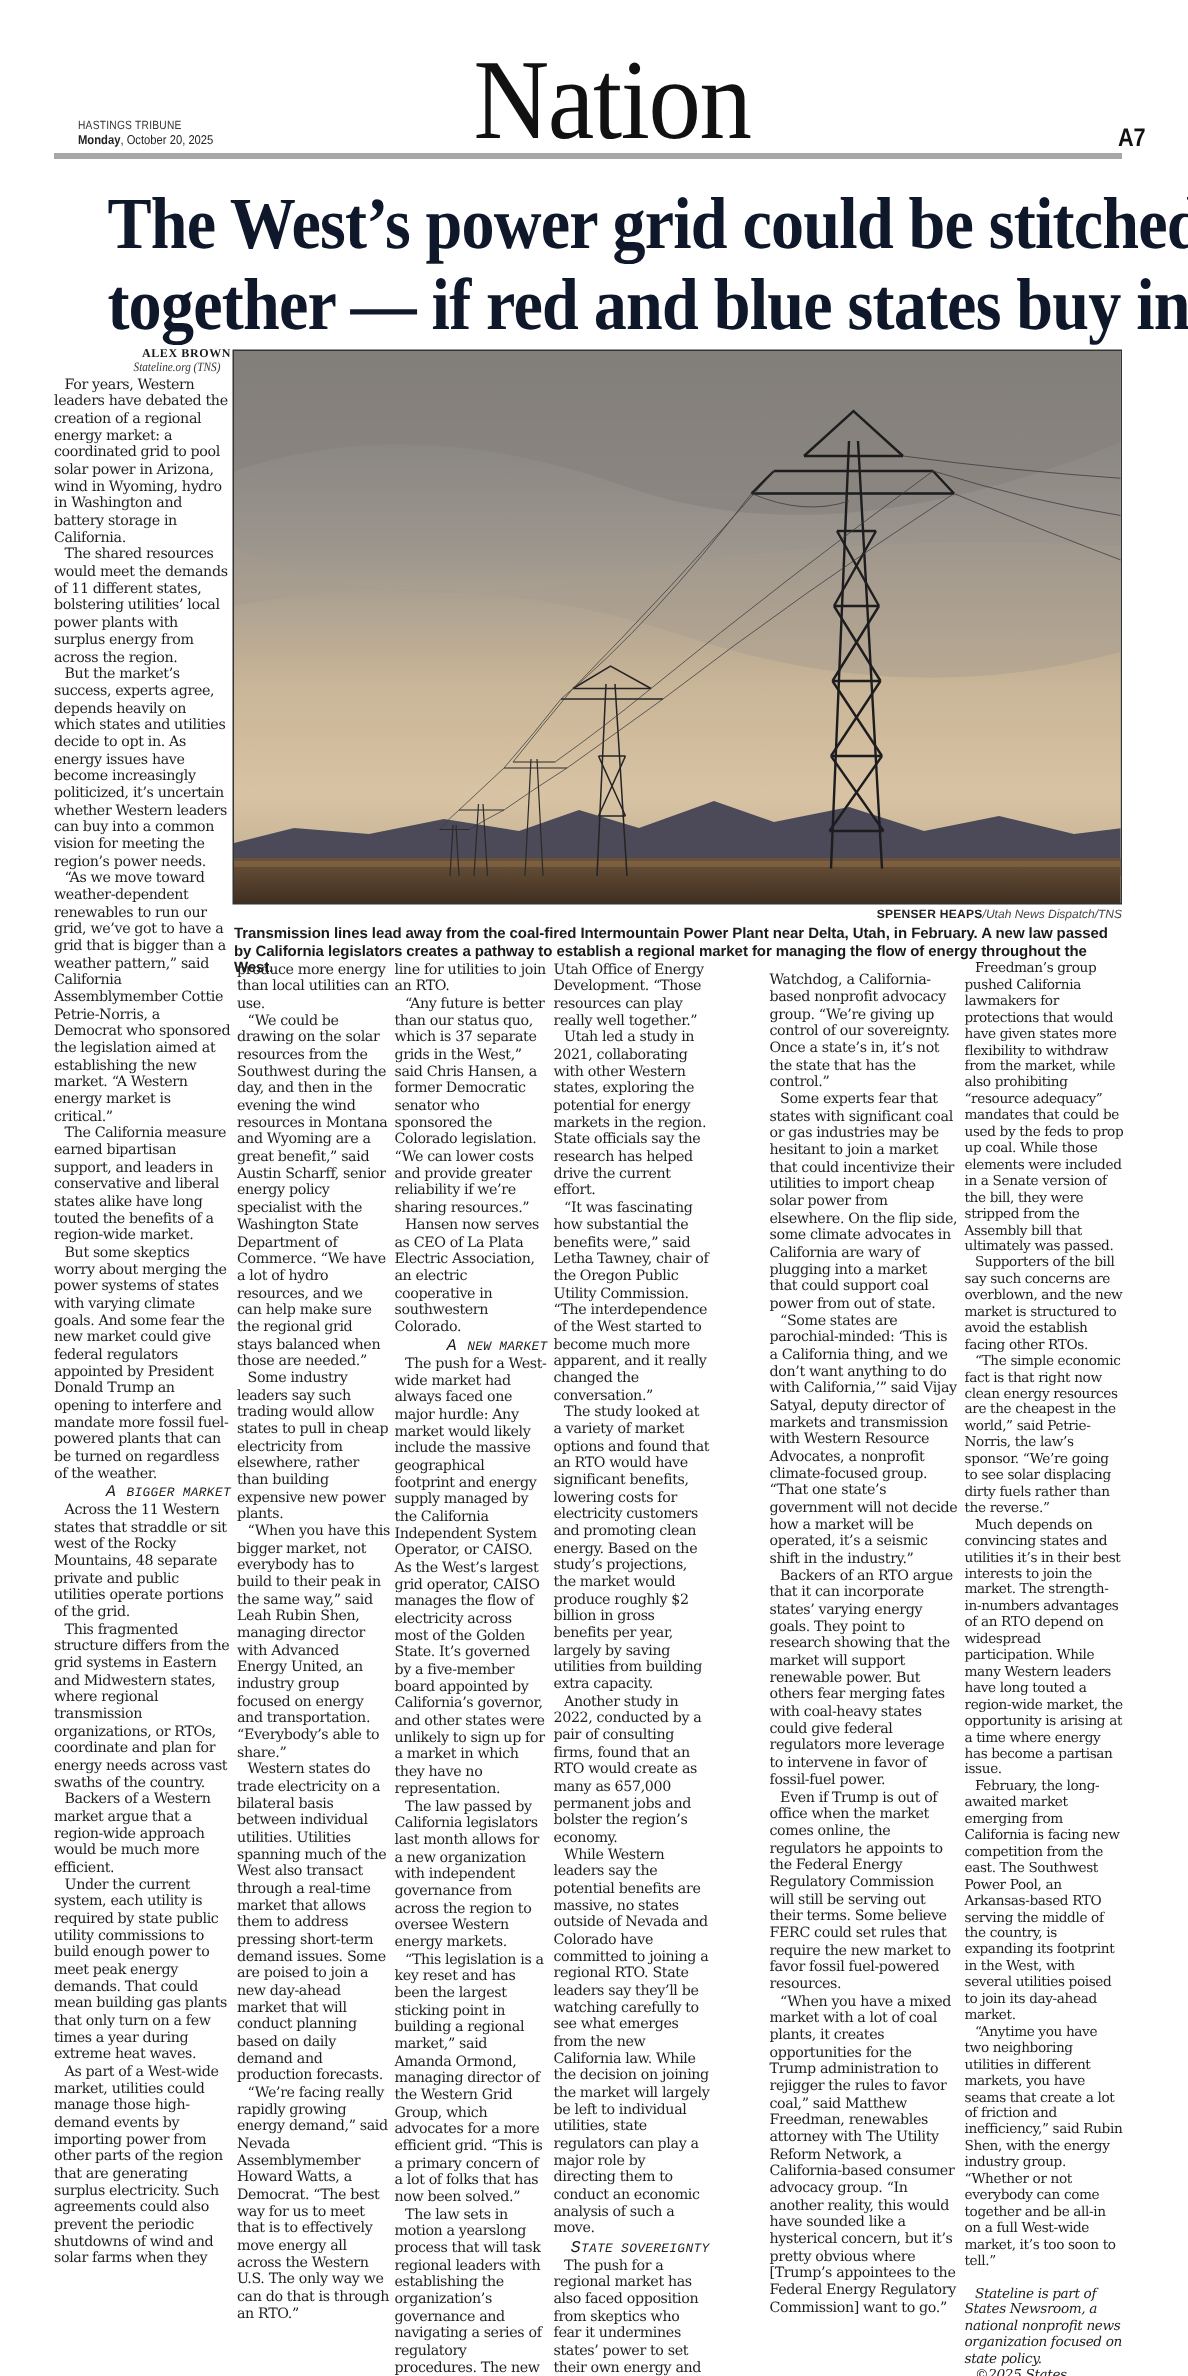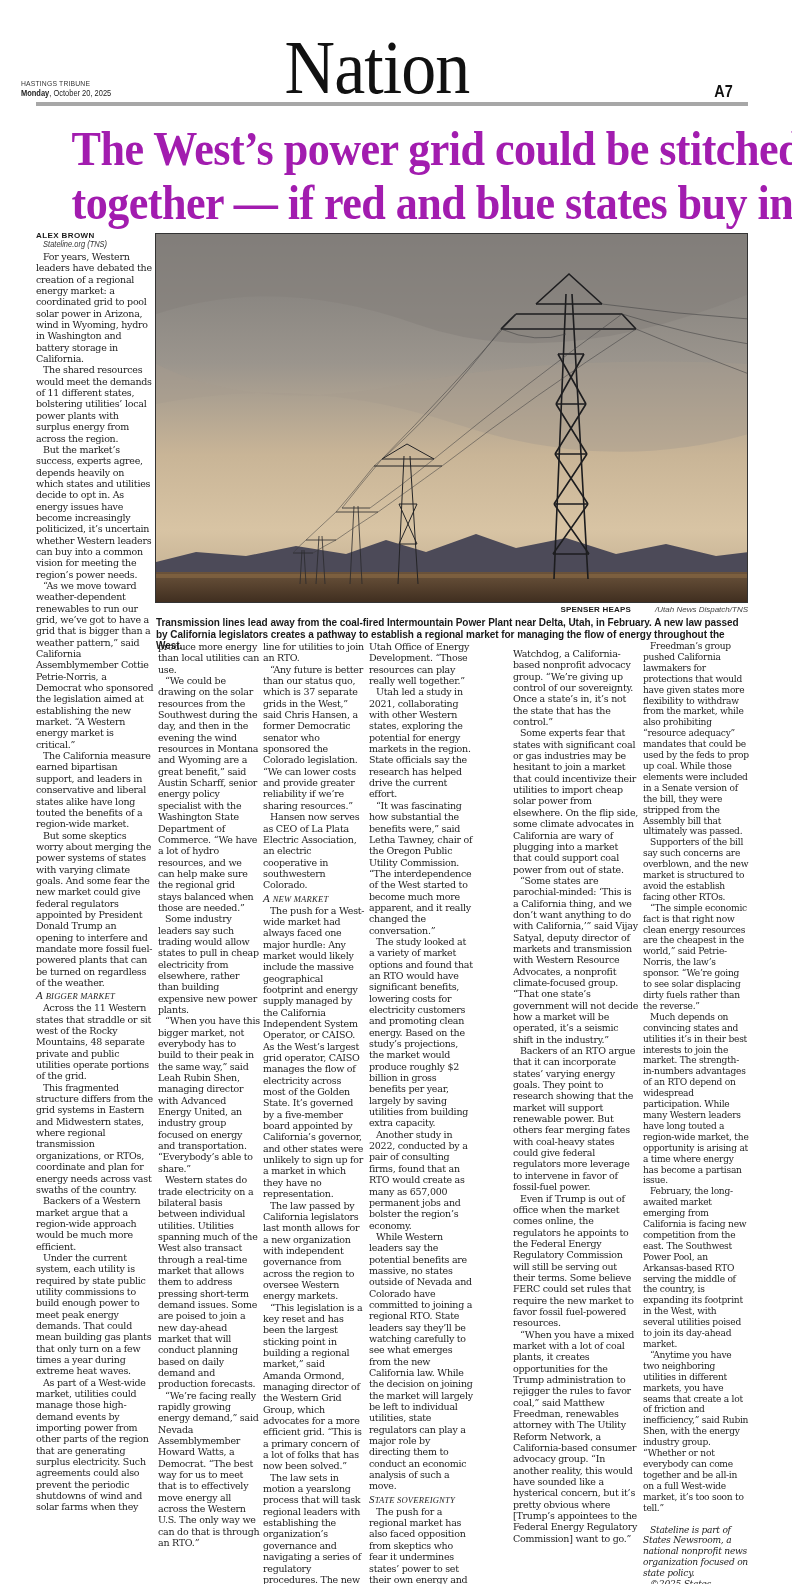--- a/index.html
+++ b/index.html
@@ -6,7 +6,7 @@
   html, body { width: 792px; height: 1584px; background: #fff; overflow: hidden; }
   body { font-family: "DejaVu Serif", serif; color: #1a1a1a; position: relative; }
 
-  .masthead { position: absolute; left: 21px; top: 28px; width: 712px; height: 78px; }
+  .masthead { position: absolute; left: 52px; top: 28px; width: 712px; height: 78px; }
   .mast-left { position: absolute; left: 0; bottom: 8px; font-family: "Liberation Sans", sans-serif; line-height: 1.1; }
   .mast-paper { font-size: 8px; letter-spacing: 0.2px; color: #333; transform: scaleX(0.85); transform-origin: left; }
   .mast-date { font-size: 8.5px; color: #222; transform: scaleX(0.88); transform-origin: left; white-space: nowrap; }

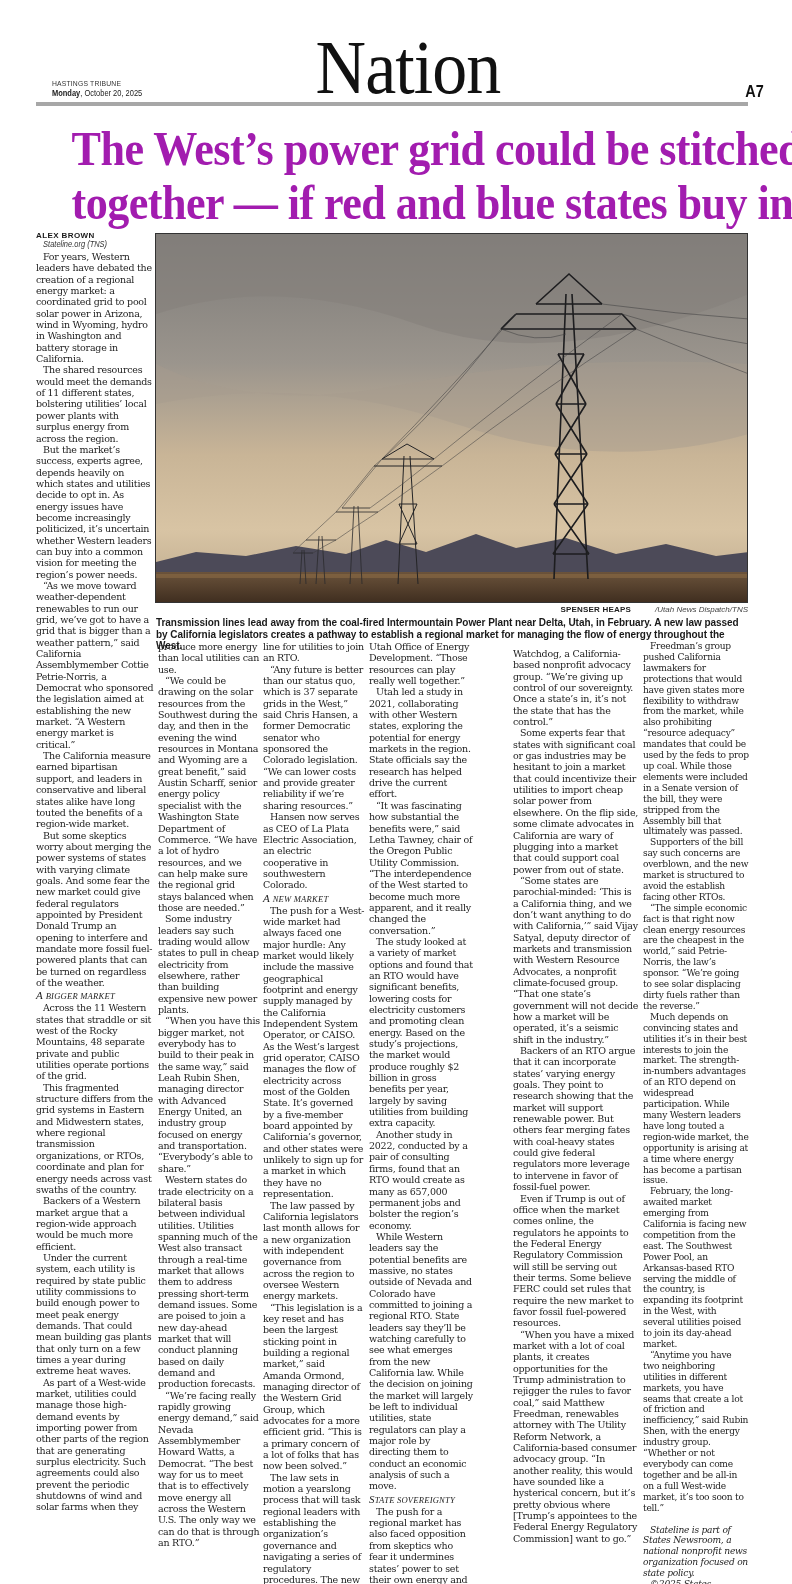--- a/index.html
+++ b/index.html
@@ -15,7 +15,7 @@
   .mast-page { position: absolute; right: 0; bottom: 4px; font-family: "Liberation Sans", sans-serif; font-weight: bold; font-size: 17px; color: #111; transform: scaleX(0.85); transform-origin: right; }
   .mast-rule { position: absolute; left: 36px; top: 102px; width: 712px; height: 4px; background: #a7a7a7; }
 
-  .headline { position: absolute; left: 36px; top: 122px; width: 712px; text-align: center; font-family: "Liberation Serif", serif; font-size: 49px; line-height: 54px; color: #a21caf; letter-spacing: -0.6px; }
+  .headline { position: absolute; left: 36px; top: 122px; width: 712px; text-align: center; font-family: "Liberation Serif", serif; font-size: 49px; line-height: 54px; color: #0f172a; letter-spacing: -0.6px; }
   .headline div { transform: scaleX(0.9); transform-origin: center; white-space: nowrap; }
 
   .byline { position: absolute; left: 36px; top: 231px; width: 118px; text-align: left; font-family: Liberation Sans, sans-serif; line-height: 1.15; }

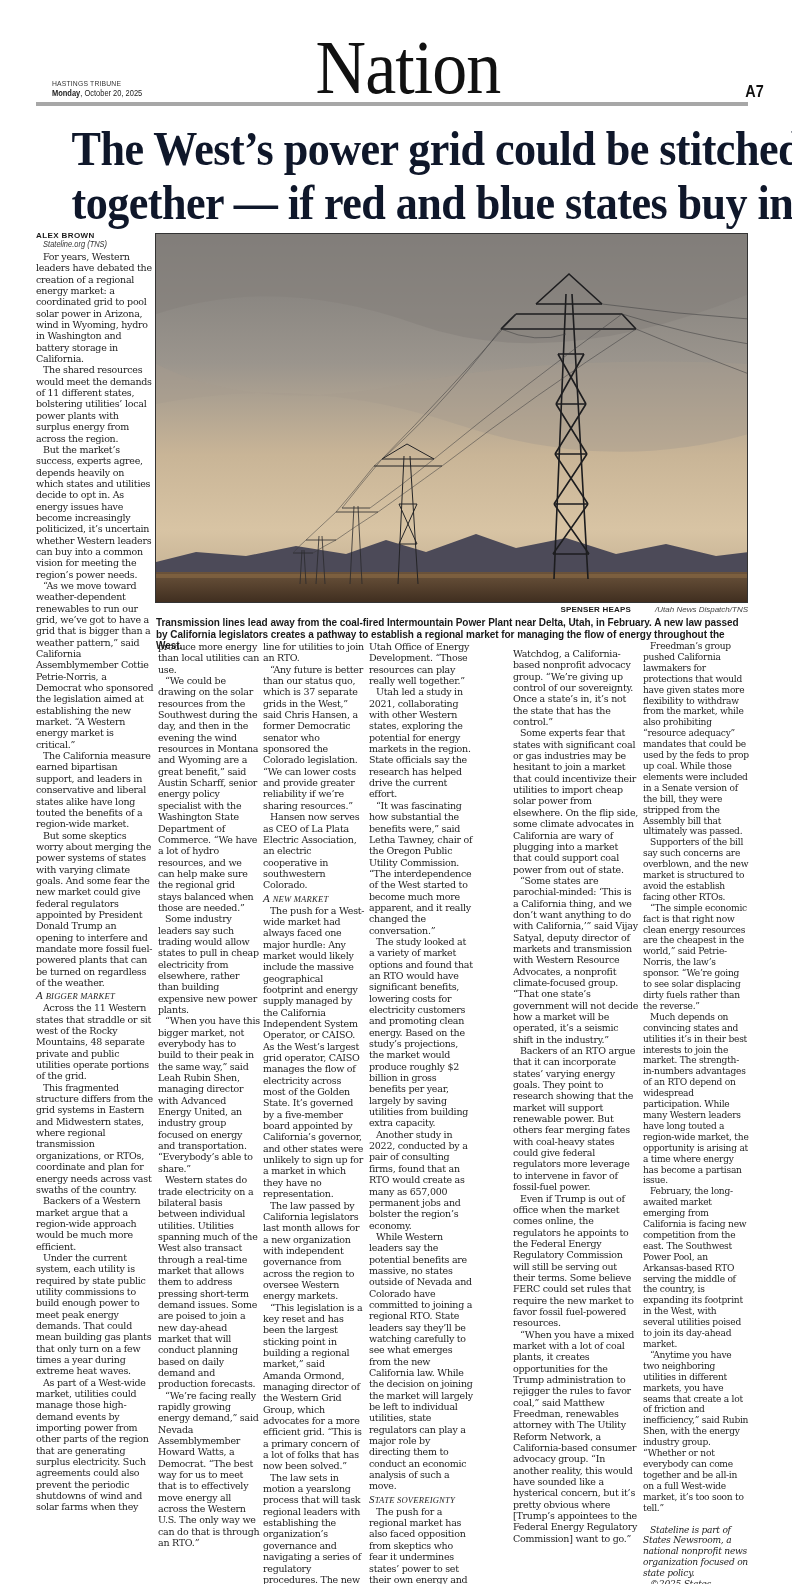--- a/index.html
+++ b/index.html
@@ -18,7 +18,7 @@
   .headline { position: absolute; left: 36px; top: 122px; width: 712px; text-align: center; font-family: "Liberation Serif", serif; font-size: 49px; line-height: 54px; color: #0f172a; letter-spacing: -0.6px; }
   .headline div { transform: scaleX(0.9); transform-origin: center; white-space: nowrap; }
 
-  .byline { position: absolute; left: 36px; top: 231px; width: 118px; text-align: left; font-family: Liberation Sans, sans-serif; line-height: 1.15; }
+  .byline { position: absolute; left: 36px; top: 231px; width: 118px; text-align: right; font-family: Liberation Serif, serif; line-height: 1.15; }
   .byline-name { font-weight: bold; font-size: 8px; letter-spacing: 0.4px; }
   .byline-src { font-style: italic; font-size: 8.5px; color: #333; transform: scaleX(0.88); }
 

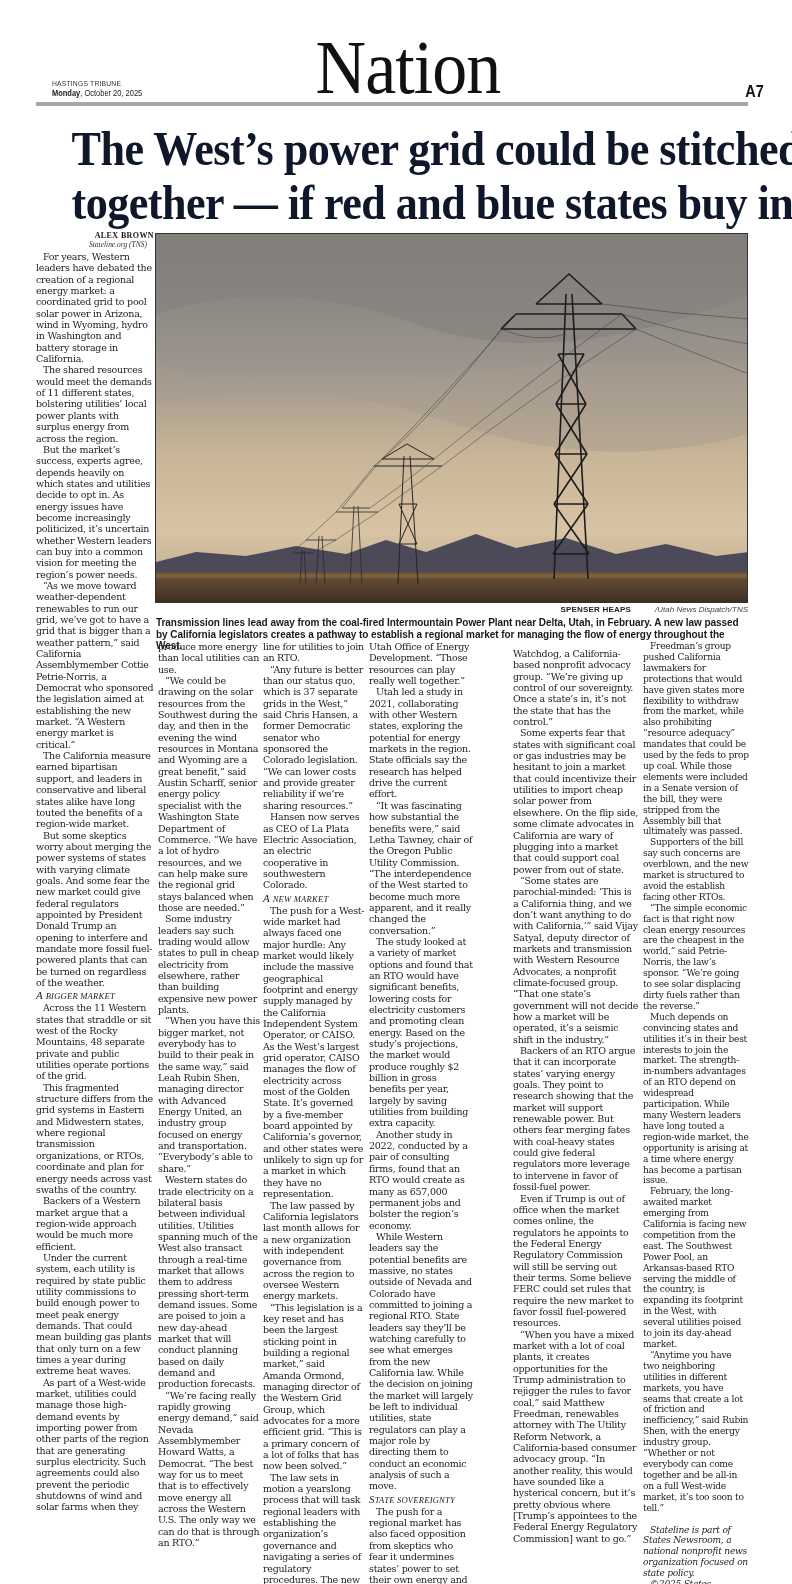--- a/index.html
+++ b/index.html
@@ -26,7 +26,7 @@
   .photo svg { display: block; }
   .credit { position: absolute; left: 155px; top: 605px; width: 593px; text-align: right; font-family: "Liberation Sans", sans-serif; font-size: 8px; color: #222; }
   .credit b { font-weight: bold; letter-spacing: 0.2px; }
-  .credit i { color: #444; padding-left: 24px; }
+  .credit i { color: #444; }
   .caption { position: absolute; left: 156px; top: 617px; width: 592px; font-family: "Liberation Sans", sans-serif; font-weight: bold; font-size: 10px; line-height: 11.5px; color: #1a1a1a; letter-spacing: -0.05px; }
 
   .col { position: absolute; font-size: 9.5px; line-height: 11.35px; color: #1d1d1d; letter-spacing: -0.25px; }

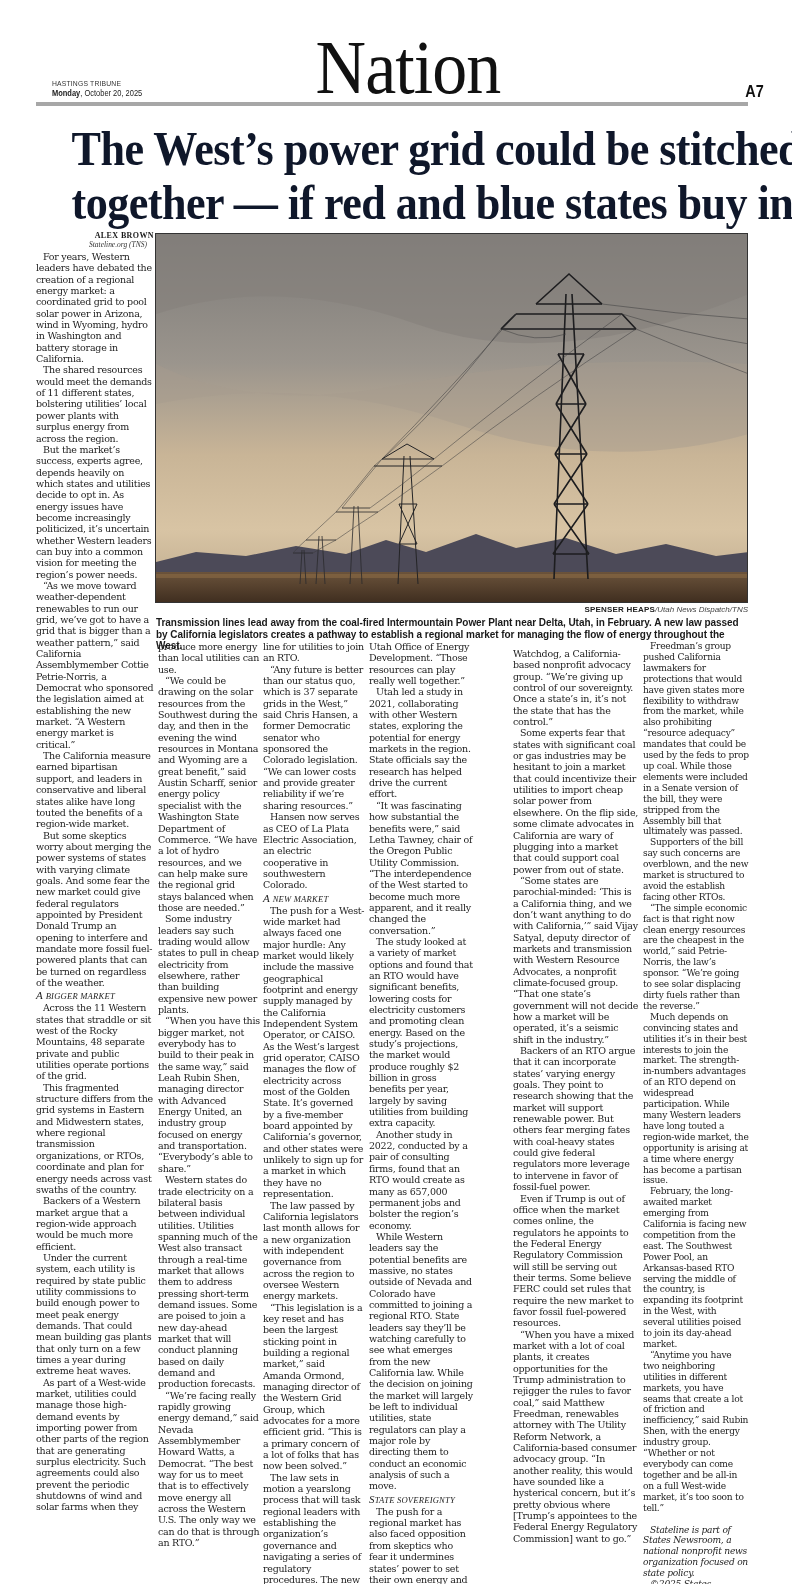--- a/index.html
+++ b/index.html
@@ -32,7 +32,7 @@
   .col { position: absolute; font-size: 9.5px; line-height: 11.35px; color: #1d1d1d; letter-spacing: -0.25px; }
   .col p { text-indent: 7px; }
   .col p.noind { text-indent: 0; }
-  .col h3 { font-family: Liberation Serif, serif; font-style: italic; font-weight: normal; font-size: 11px; text-align: left; line-height: 12px; margin: 1px 0 0; letter-spacing: 0.2px; }
+  .col h3 { font-family: Liberation Mono, monospace; font-style: italic; font-weight: normal; font-size: 11px; text-align: right; line-height: 12px; margin: 1px 0 0; letter-spacing: 0.2px; }
   .col h3 .sc { font-size: 8.6px; }
   .col1 { left: 36px; top: 251px; width: 118px; }
   .col2 { left: 158px; top: 641px; width: 102px; }

